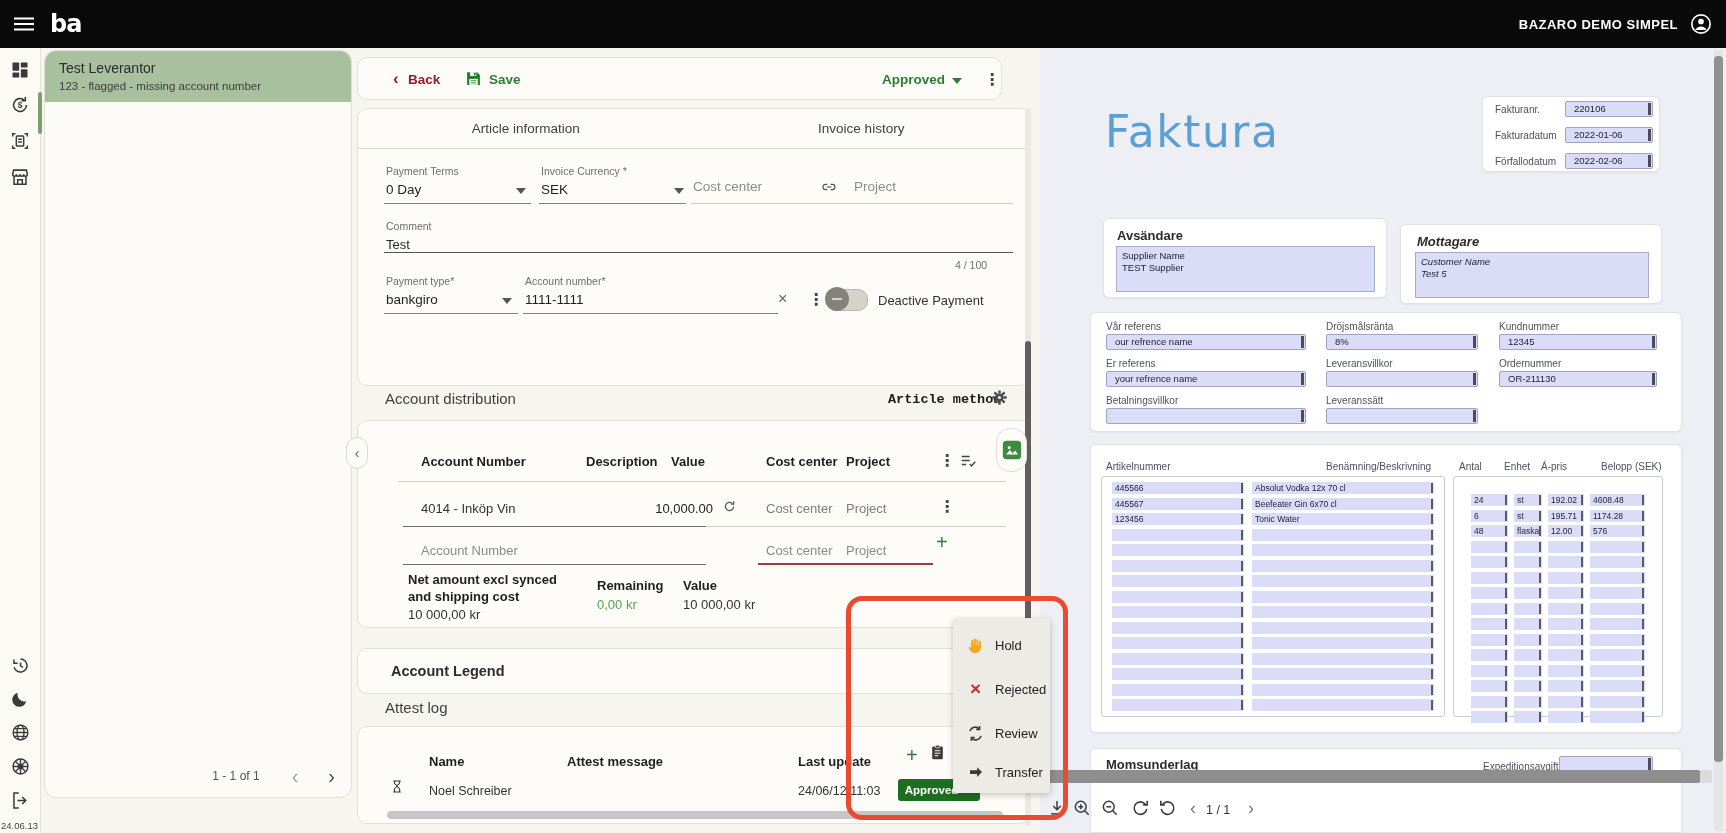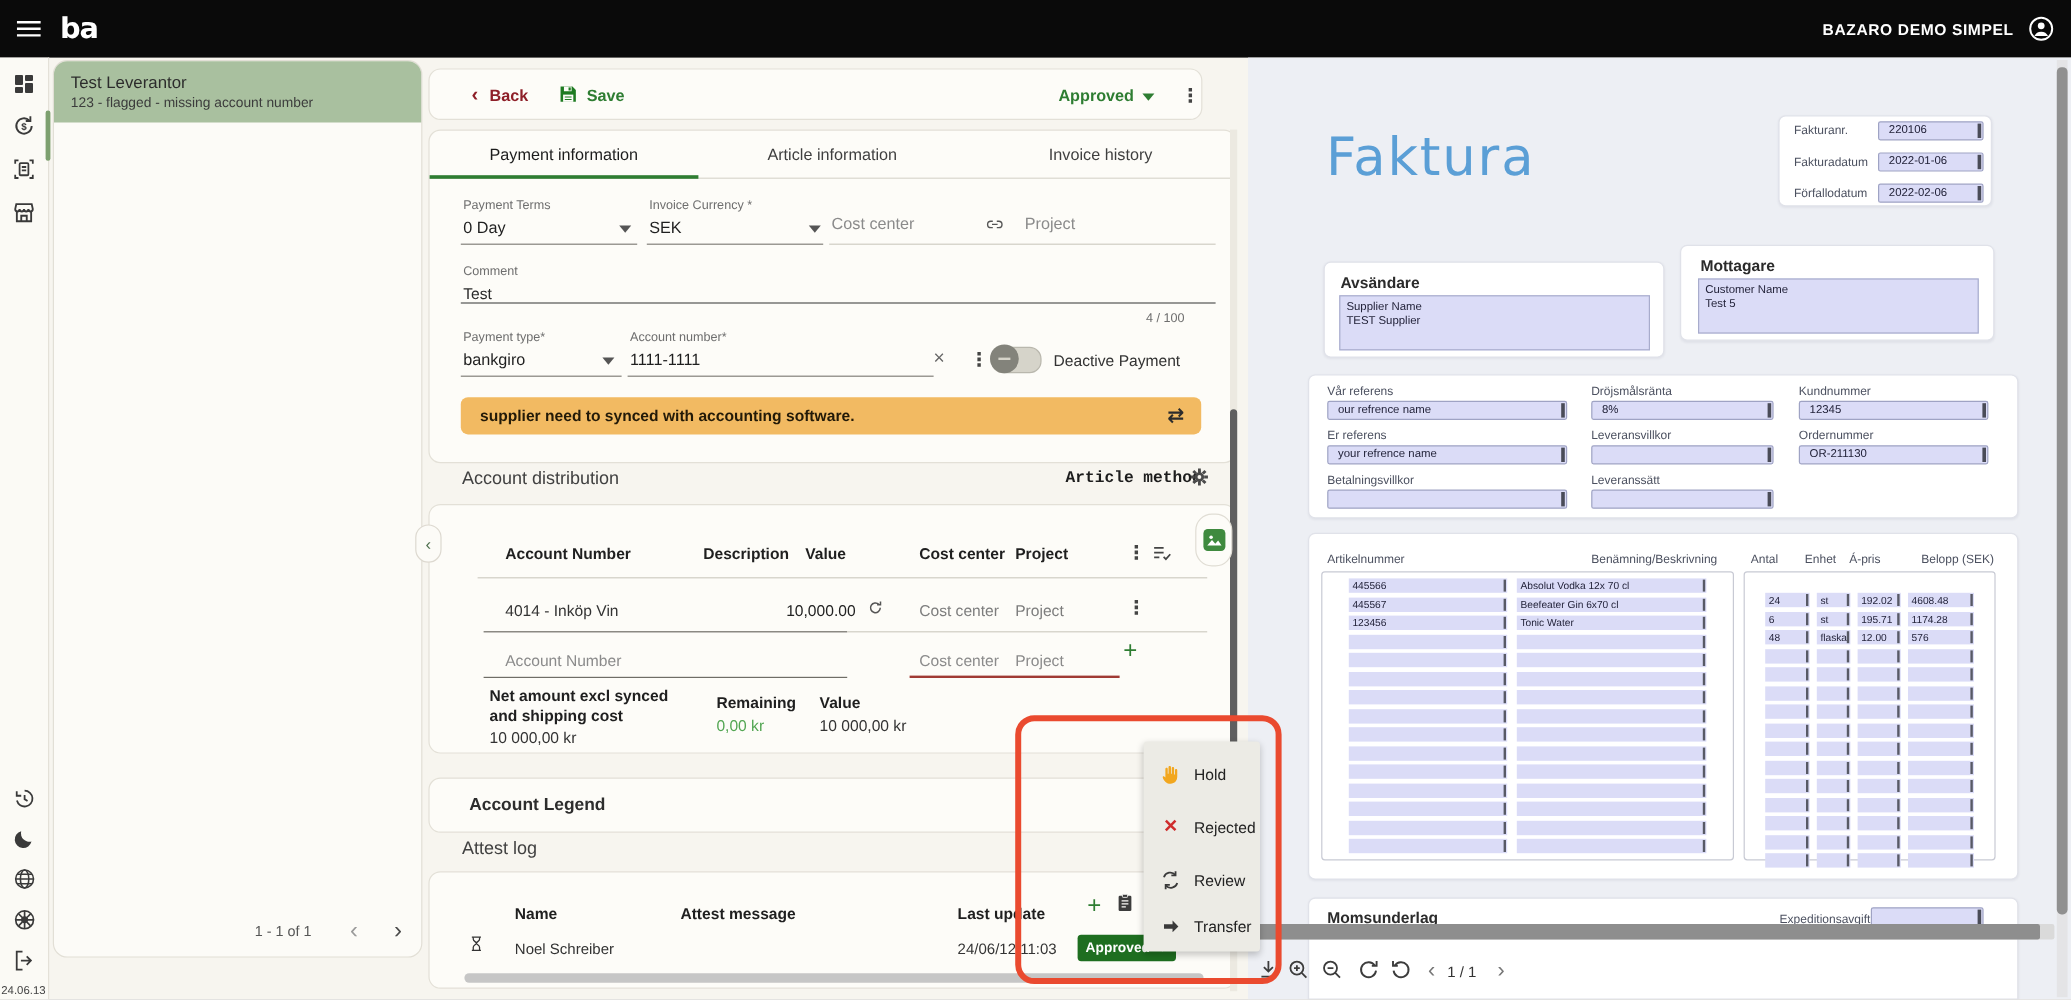--- a/index.html
+++ b/index.html
@@ -255,7 +255,6 @@
 
     <div class="card form-card">
       <div class="tabs">
-        <div class="tab active">Payment information</div>
         <div class="tab">Article information</div>
         <div class="tab">Invoice history</div>
       </div>

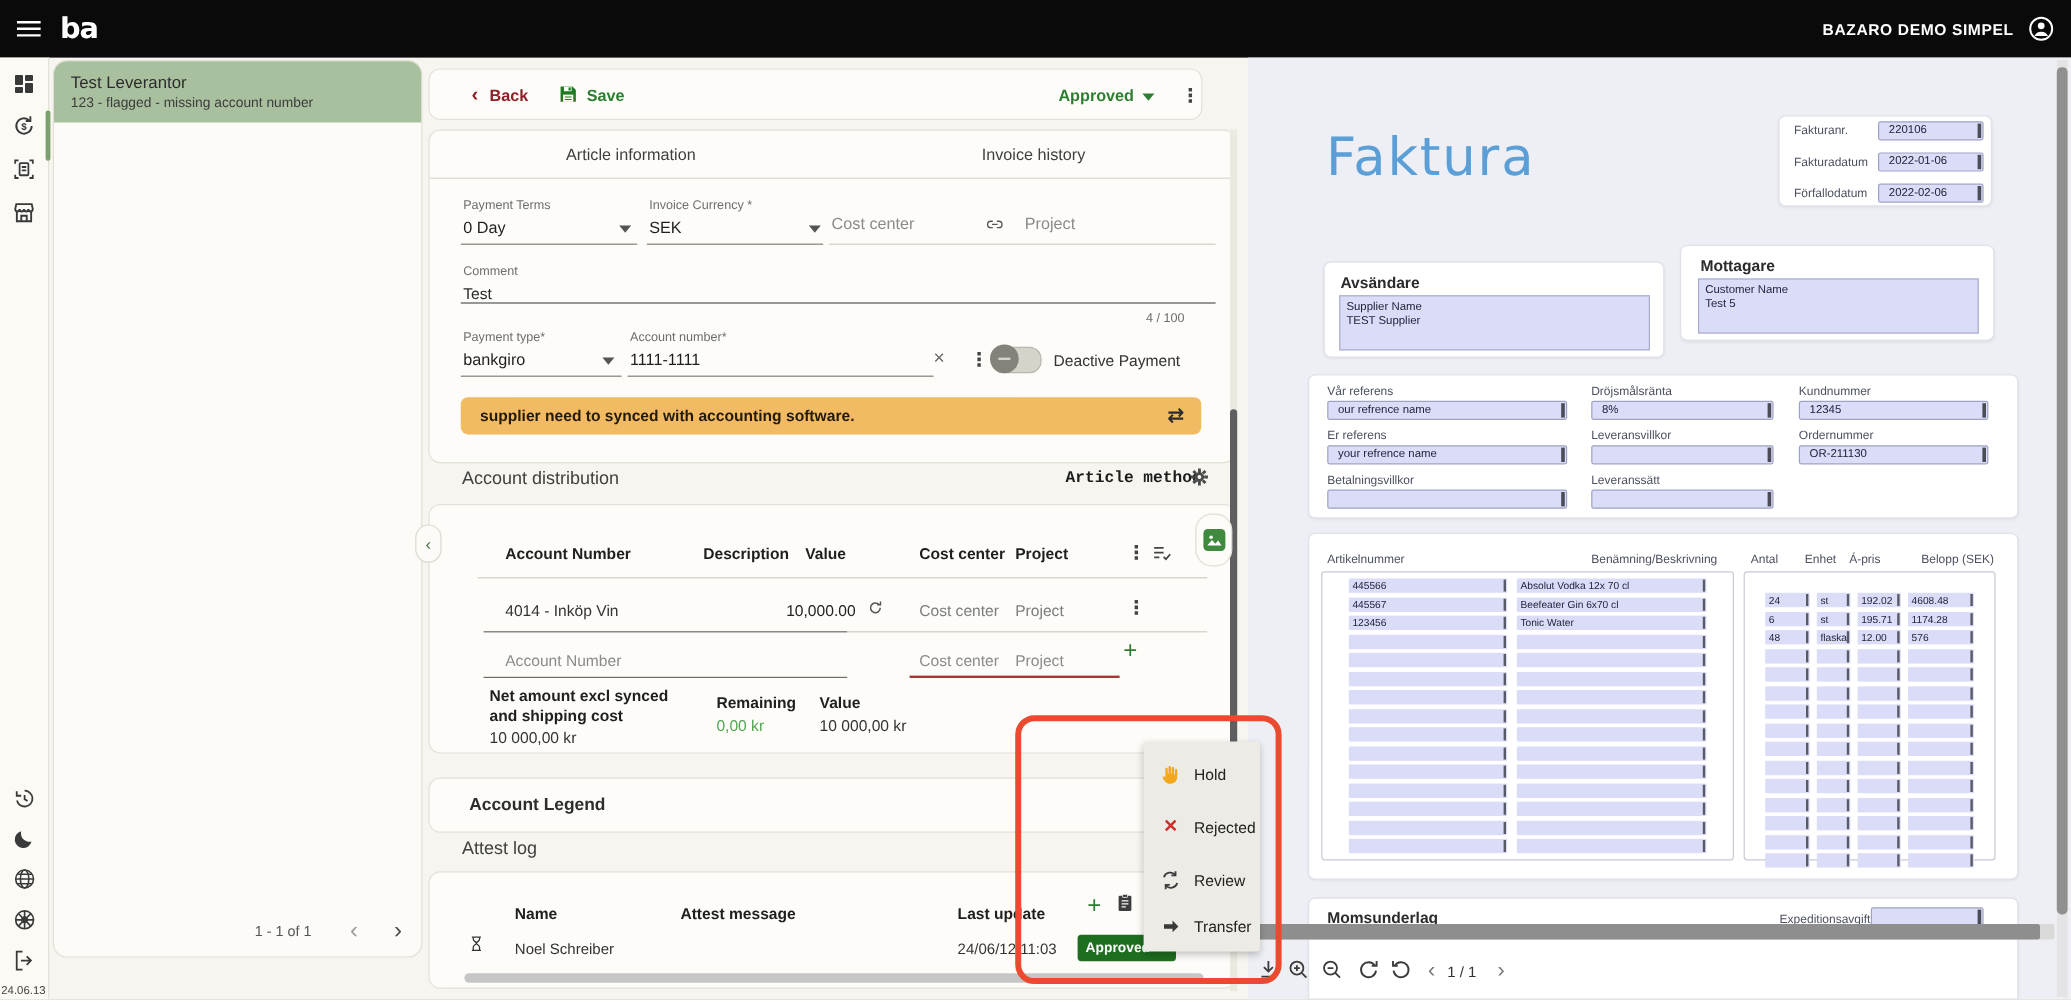--- a/index.html
+++ b/index.html
@@ -438,7 +438,7 @@
         <span class="l2">TEST Supplier</span>
       </div>
     </div>
-    <div class="pcard" style="left:360px;top:156px;width:262px;height:80px;">
+    <div class="pcard" style="left:360px;top:176px;width:262px;height:80px;font-style:italic;">
       <span class="t" style="left:16px;top:9px;font-size:13px;font-weight:bold;color:#2b2b2b;">Mottagare</span>
       <div class="pbox" style="left:14px;top:27px;width:234px;height:46px;">
         <span class="l1">Customer Name</span>

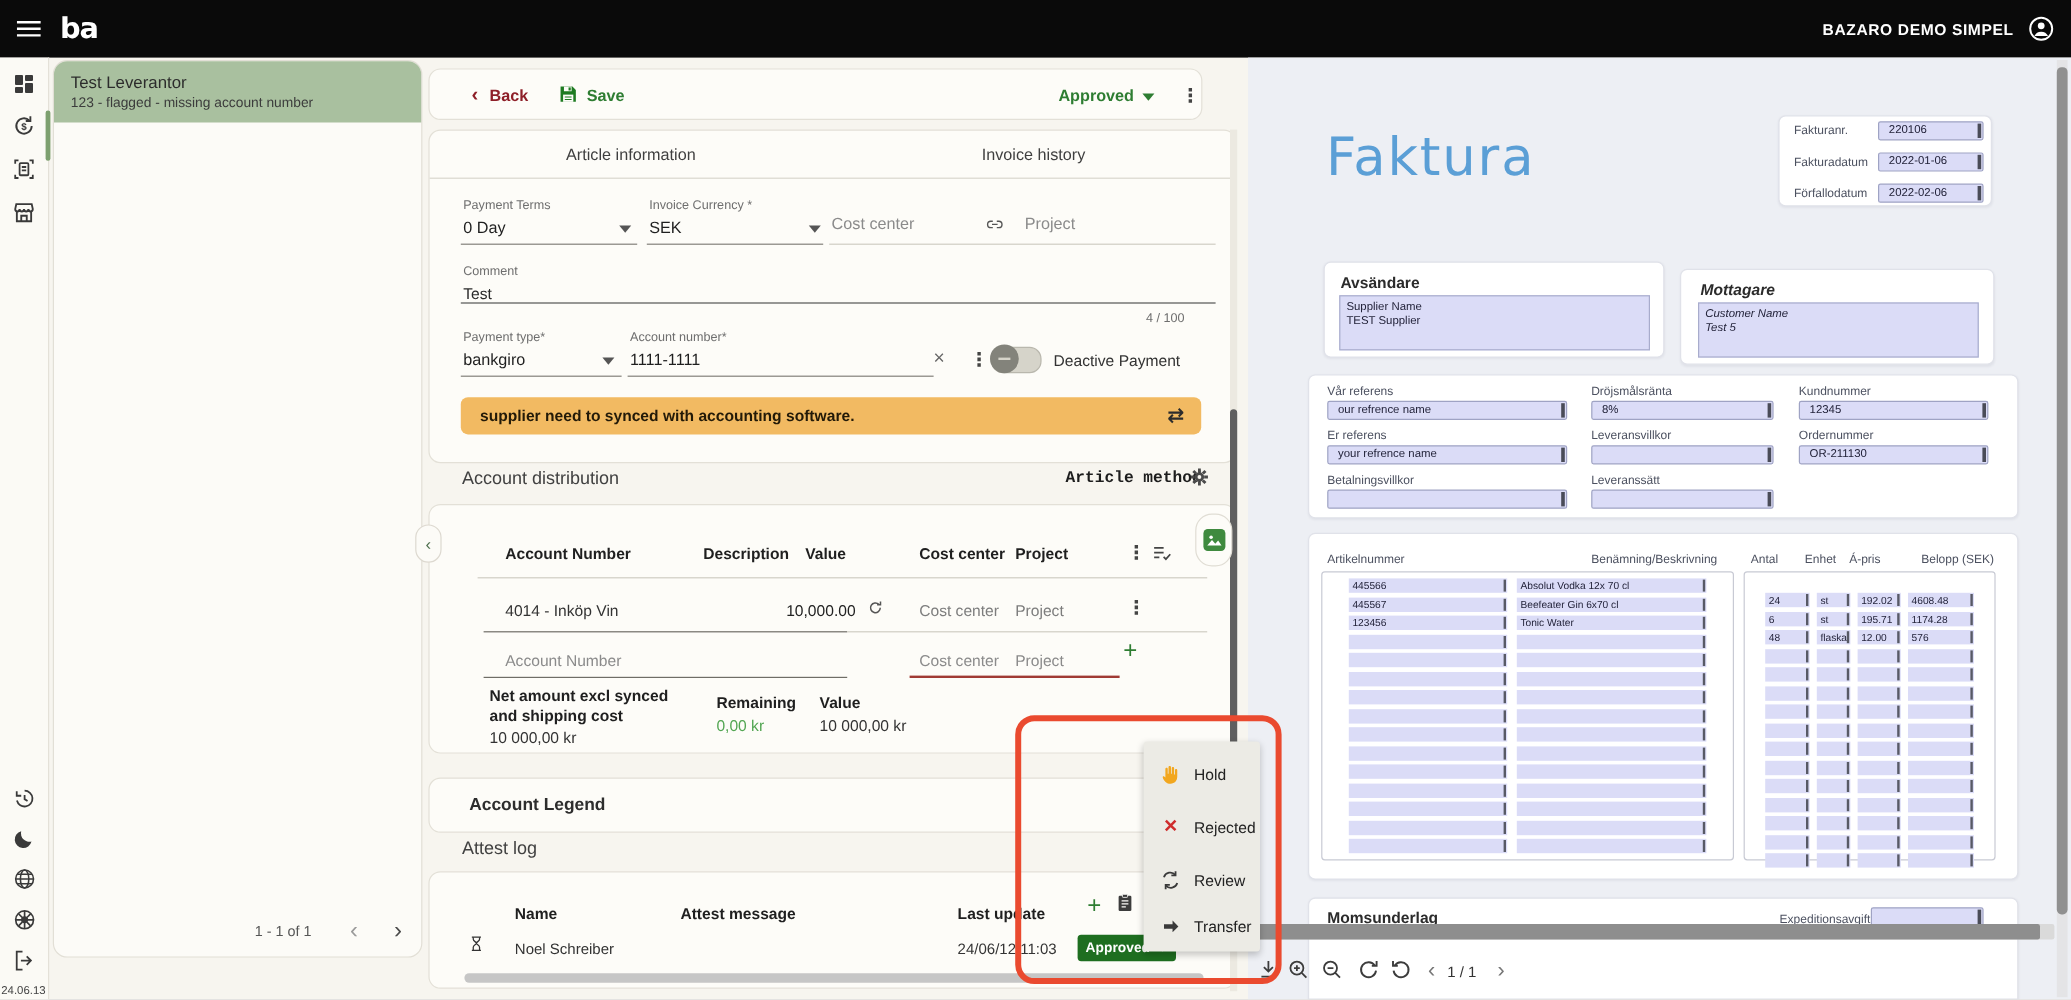--- a/index.html
+++ b/index.html
@@ -302,10 +302,6 @@
         </div>
       <span class="t" style="left:520px;top:184px;font-size:13px;color:#333;">Deactive Payment</span>
 
-      <div class="warn">
-        <span class="wtx">supplier need to synced with accounting software.</span>
-        <span class="swap">⇄</span>
-      </div>
     </div>
 
     <span class="t" style="left:28px;top:342px;font-size:15px;color:#414141;">Account distribution</span>

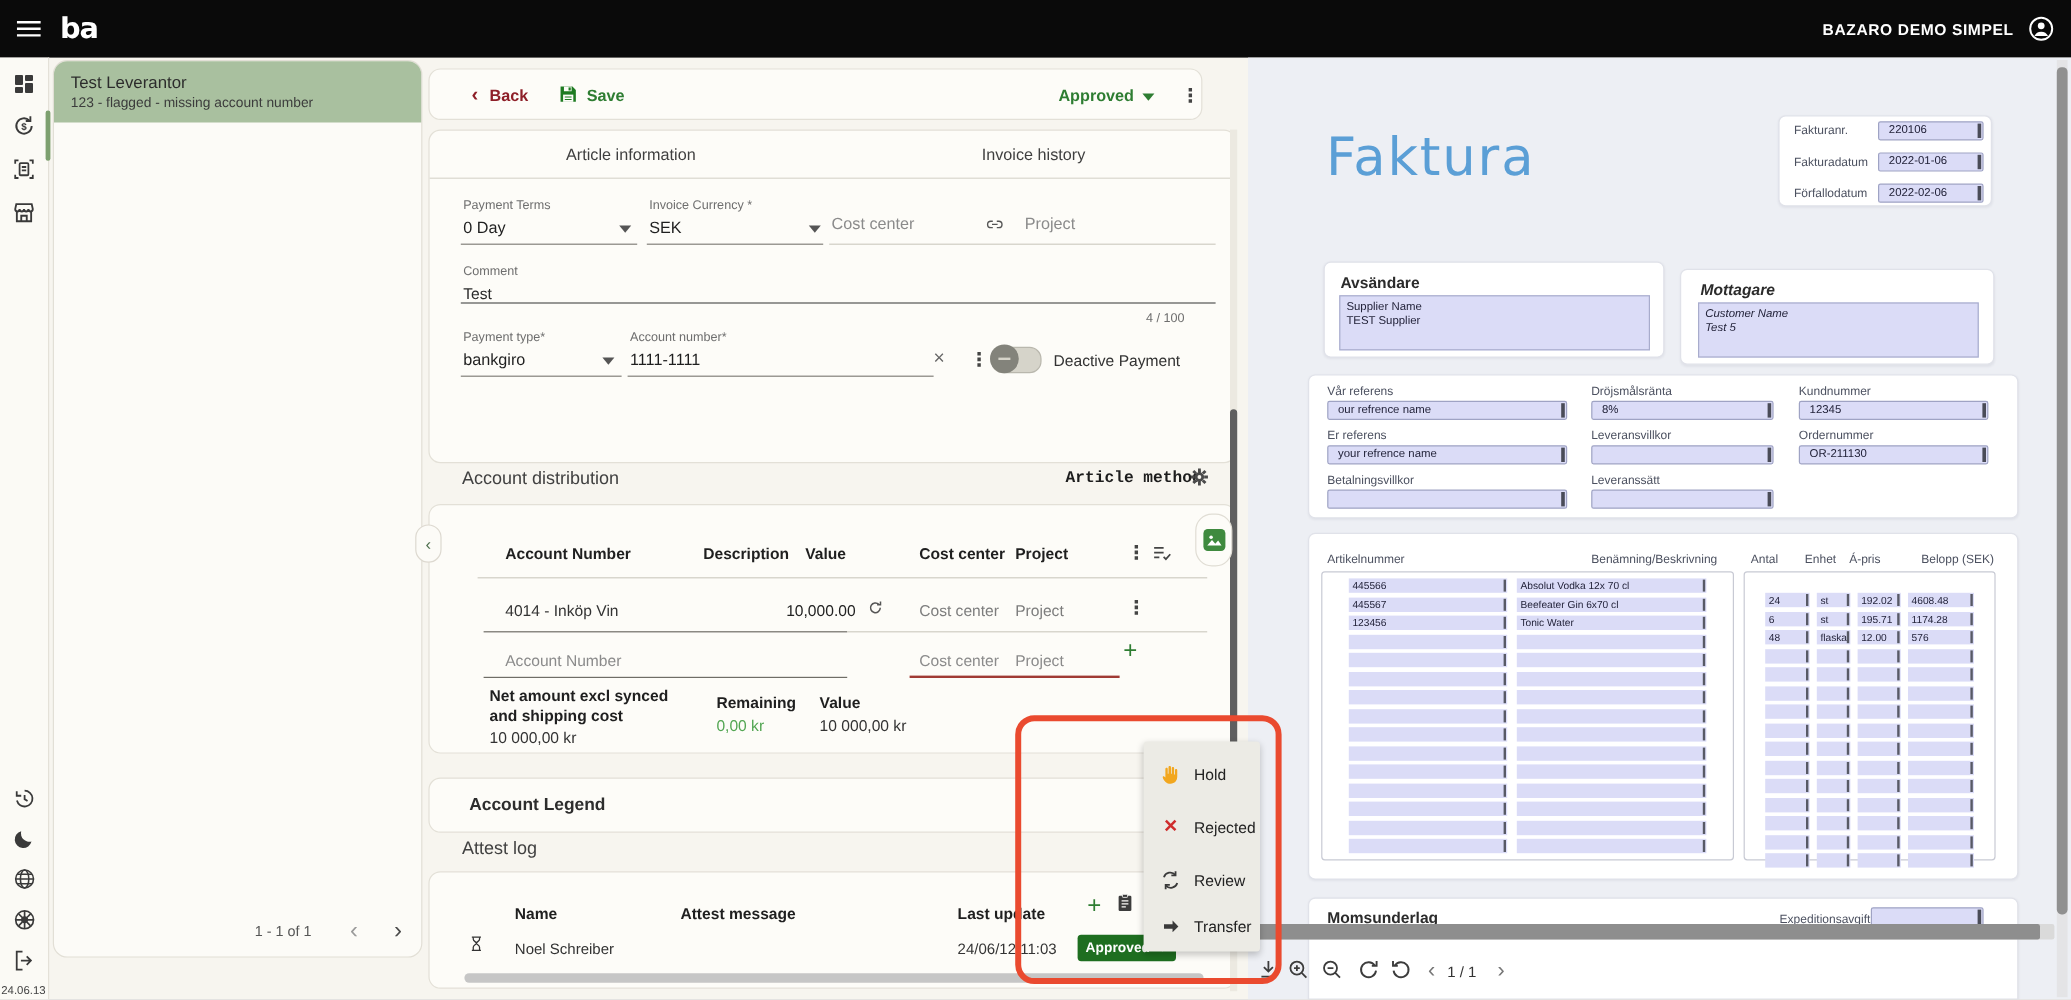--- a/index.html
+++ b/index.html
@@ -90,7 +90,7 @@
   .pbox{position:absolute;background:#dbdcf7;border:1px solid #a8accc;box-sizing:border-box;}
   .pbox .l1,.pbox .l2{position:absolute;left:5px;font-size:9.5px;color:#23233a;white-space:nowrap;}
   .pbox .l1{top:3px;} .pbox .l2{top:15px;}
-  .abox{position:absolute;background:#fff;border:1px solid #c8cad4;border-radius:3px;box-sizing:border-box;display:flex;flex-direction:column;gap:3.5px;padding:5px 22px;}
+  .abox{position:absolute;background:#fff;border:1px solid #c8cad4;border-radius:3px;box-sizing:border-box;display:flex;flex-direction:column;gap:3.5px;padding:5px 10px;}
   .arow{display:flex;gap:8px;height:12px;flex:0 0 12px;}
   .acell{position:relative;background:#dbdcf7;height:12px;font-size:8.5px;line-height:12px;color:#23233a;padding-left:3px;box-sizing:border-box;white-space:nowrap;overflow:hidden;}
   .acell::after{content:"";position:absolute;right:1px;top:1px;width:2.5px;height:10px;background:#585a66;}

